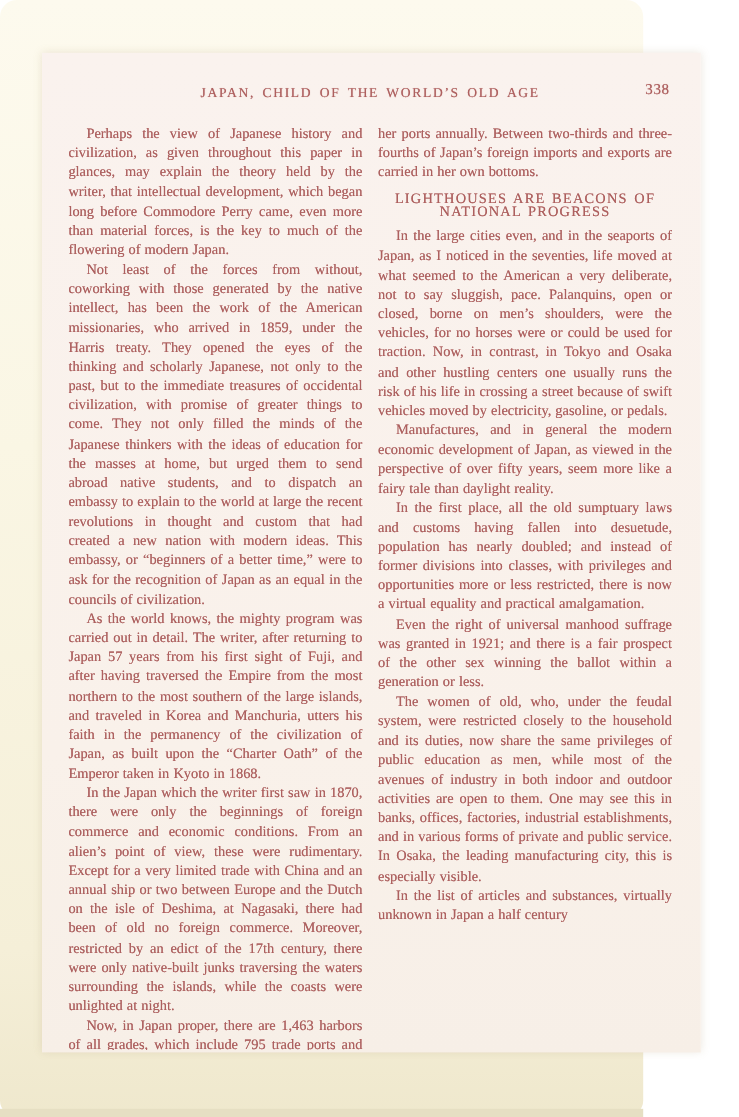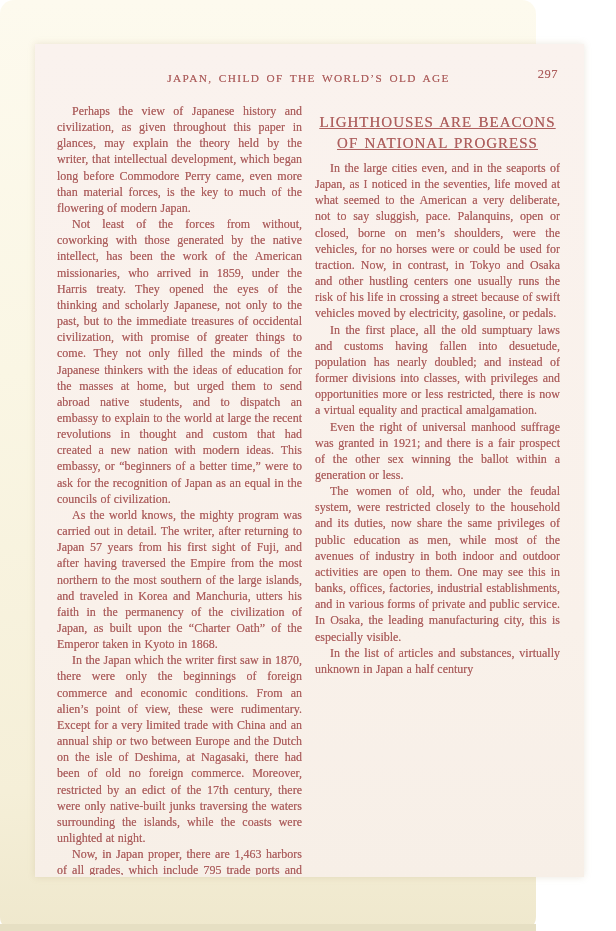--- a/index.html
+++ b/index.html
@@ -101,7 +101,7 @@
   <div class="page">
     <div class="running-head">
       <span class="head-title">JAPAN, CHILD OF THE WORLD’S OLD AGE</span>
-      <span class="page-number">297</span>
+      <span class="page-number">338</span>
     </div>
     <div class="columns">
       <div class="col">

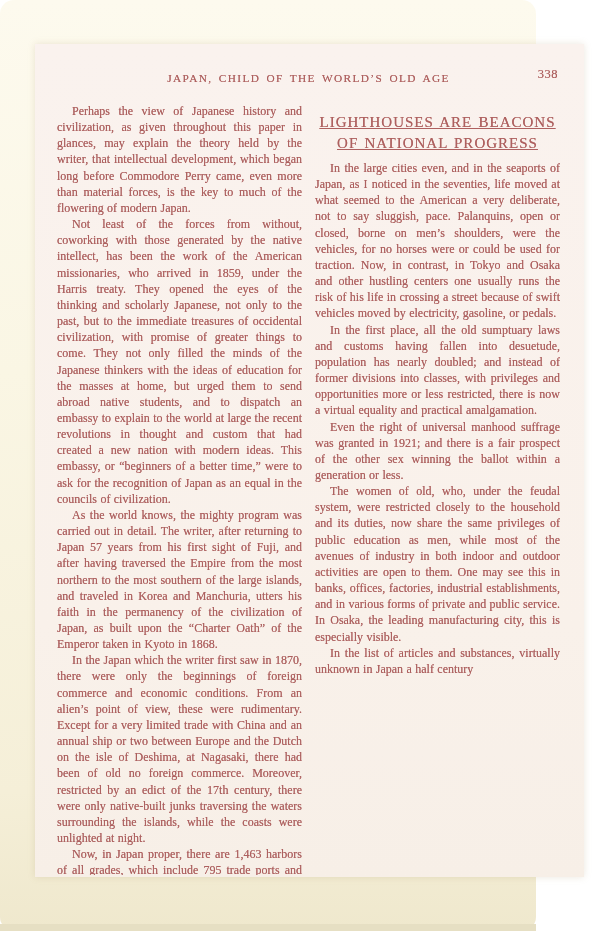--- a/index.html
+++ b/index.html
@@ -112,6 +112,7 @@
           <p>Now, in Japan proper, there are 1,463 harbors of all grades, which include 795 trade ports and six naval ports; 41 of these are open to foreign steamers.  More than 58 million tons of shipping enter and clear</p>
         </div>
       <div class="col">
+          <p class="no-indent">her ports annually.  Between two-thirds and three-fourths of Japan’s foreign imports and exports are carried in her own bottoms.</p>
           <h3>LIGHTHOUSES ARE BEACONS OF NATIONAL PROGRESS</h3>
           <p>In the large cities even, and in the seaports of Japan, as I noticed in the seventies, life moved at what seemed to the American a very deliberate, not to say sluggish, pace.  Palanquins, open or closed, borne on men’s shoulders, were the vehicles, for no horses were or could be used for traction.  Now, in contrast, in Tokyo and Osaka and other hustling centers one usually runs the risk of his life in crossing a street because of swift vehicles moved by electricity, gasoline, or pedals.</p>
           <p>In the first place, all the old sumptuary laws and customs having fallen into desuetude, population has nearly doubled; and instead of former divisions into classes, with privileges and opportunities more or less restricted, there is now a virtual equality and practical amalgamation.</p>

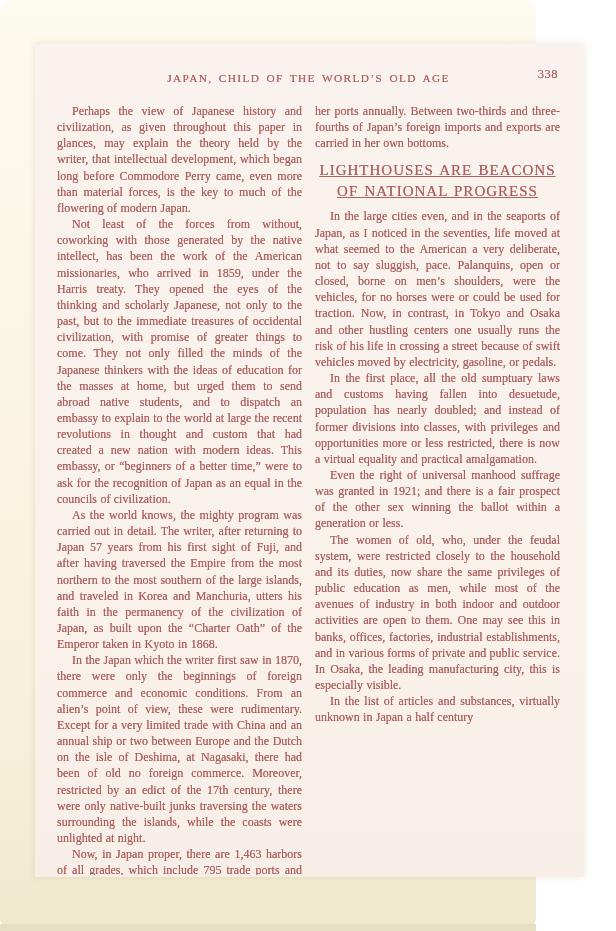--- a/index.html
+++ b/index.html
@@ -84,14 +84,13 @@
   .col h3 {
     margin: 9px 0 6px 0;
     font-weight: normal;
-    font-size: 15px;
+    font-size: 12px;
     letter-spacing: 1px;
     word-spacing: 1.5px;
     text-align: center;
     text-indent: 0;
-    line-height: 21px;
+    line-height: 11px;
     color: #ae605f;
-    text-decoration: underline;
   }
 </style>
 </head>

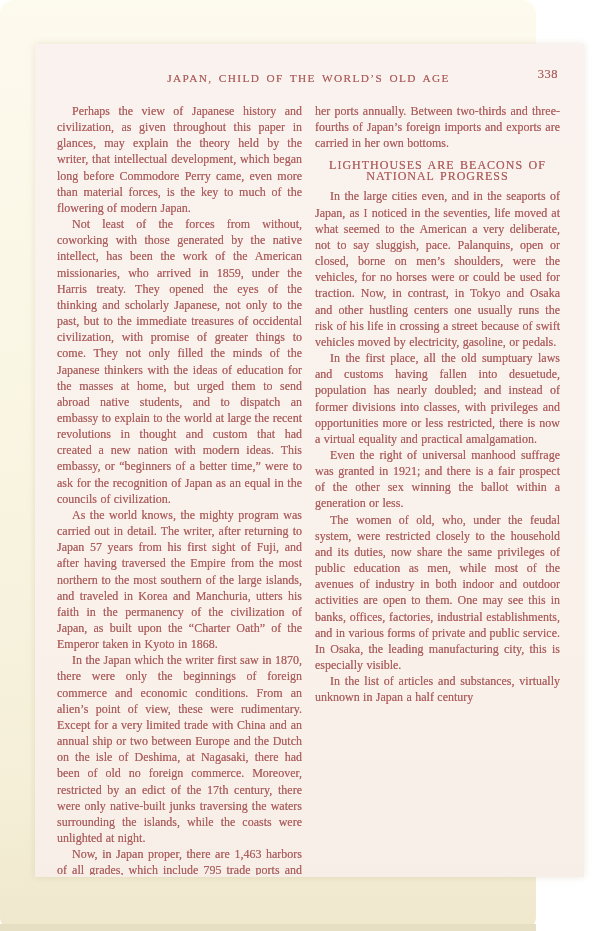--- a/index.html
+++ b/index.html
@@ -114,6 +114,7 @@
           <p class="no-indent">her ports annually.  Between two-thirds and three-fourths of Japan’s foreign imports and exports are carried in her own bottoms.</p>
           <h3>LIGHTHOUSES ARE BEACONS OF NATIONAL PROGRESS</h3>
           <p>In the large cities even, and in the seaports of Japan, as I noticed in the seventies, life moved at what seemed to the American a very deliberate, not to say sluggish, pace.  Palanquins, open or closed, borne on men’s shoulders, were the vehicles, for no horses were or could be used for traction.  Now, in contrast, in Tokyo and Osaka and other hustling centers one usually runs the risk of his life in crossing a street because of swift vehicles moved by electricity, gasoline, or pedals.</p>
+          <p>Manufactures, and in general the modern economic development of Japan, as viewed in the perspective of over fifty years, seem more like a fairy tale than daylight reality.</p>
           <p>In the first place, all the old sumptuary laws and customs having fallen into desuetude, population has nearly doubled; and instead of former divisions into classes, with privileges and opportunities more or less restricted, there is now a virtual equality and practical amalgamation.</p>
           <p>Even the right of universal manhood suffrage was granted in 1921; and there is a fair prospect of the other sex winning the ballot within a generation or less.</p>
           <p>The women of old, who, under the feudal system, were restricted closely to the household and its duties, now share the same privileges of public education as men, while most of the avenues of industry in both indoor and outdoor activities are open to them.  One may see this in banks, offices, factories, industrial establishments, and in various forms of private and public service.  In Osaka, the leading manufacturing city, this is especially visible.</p>

